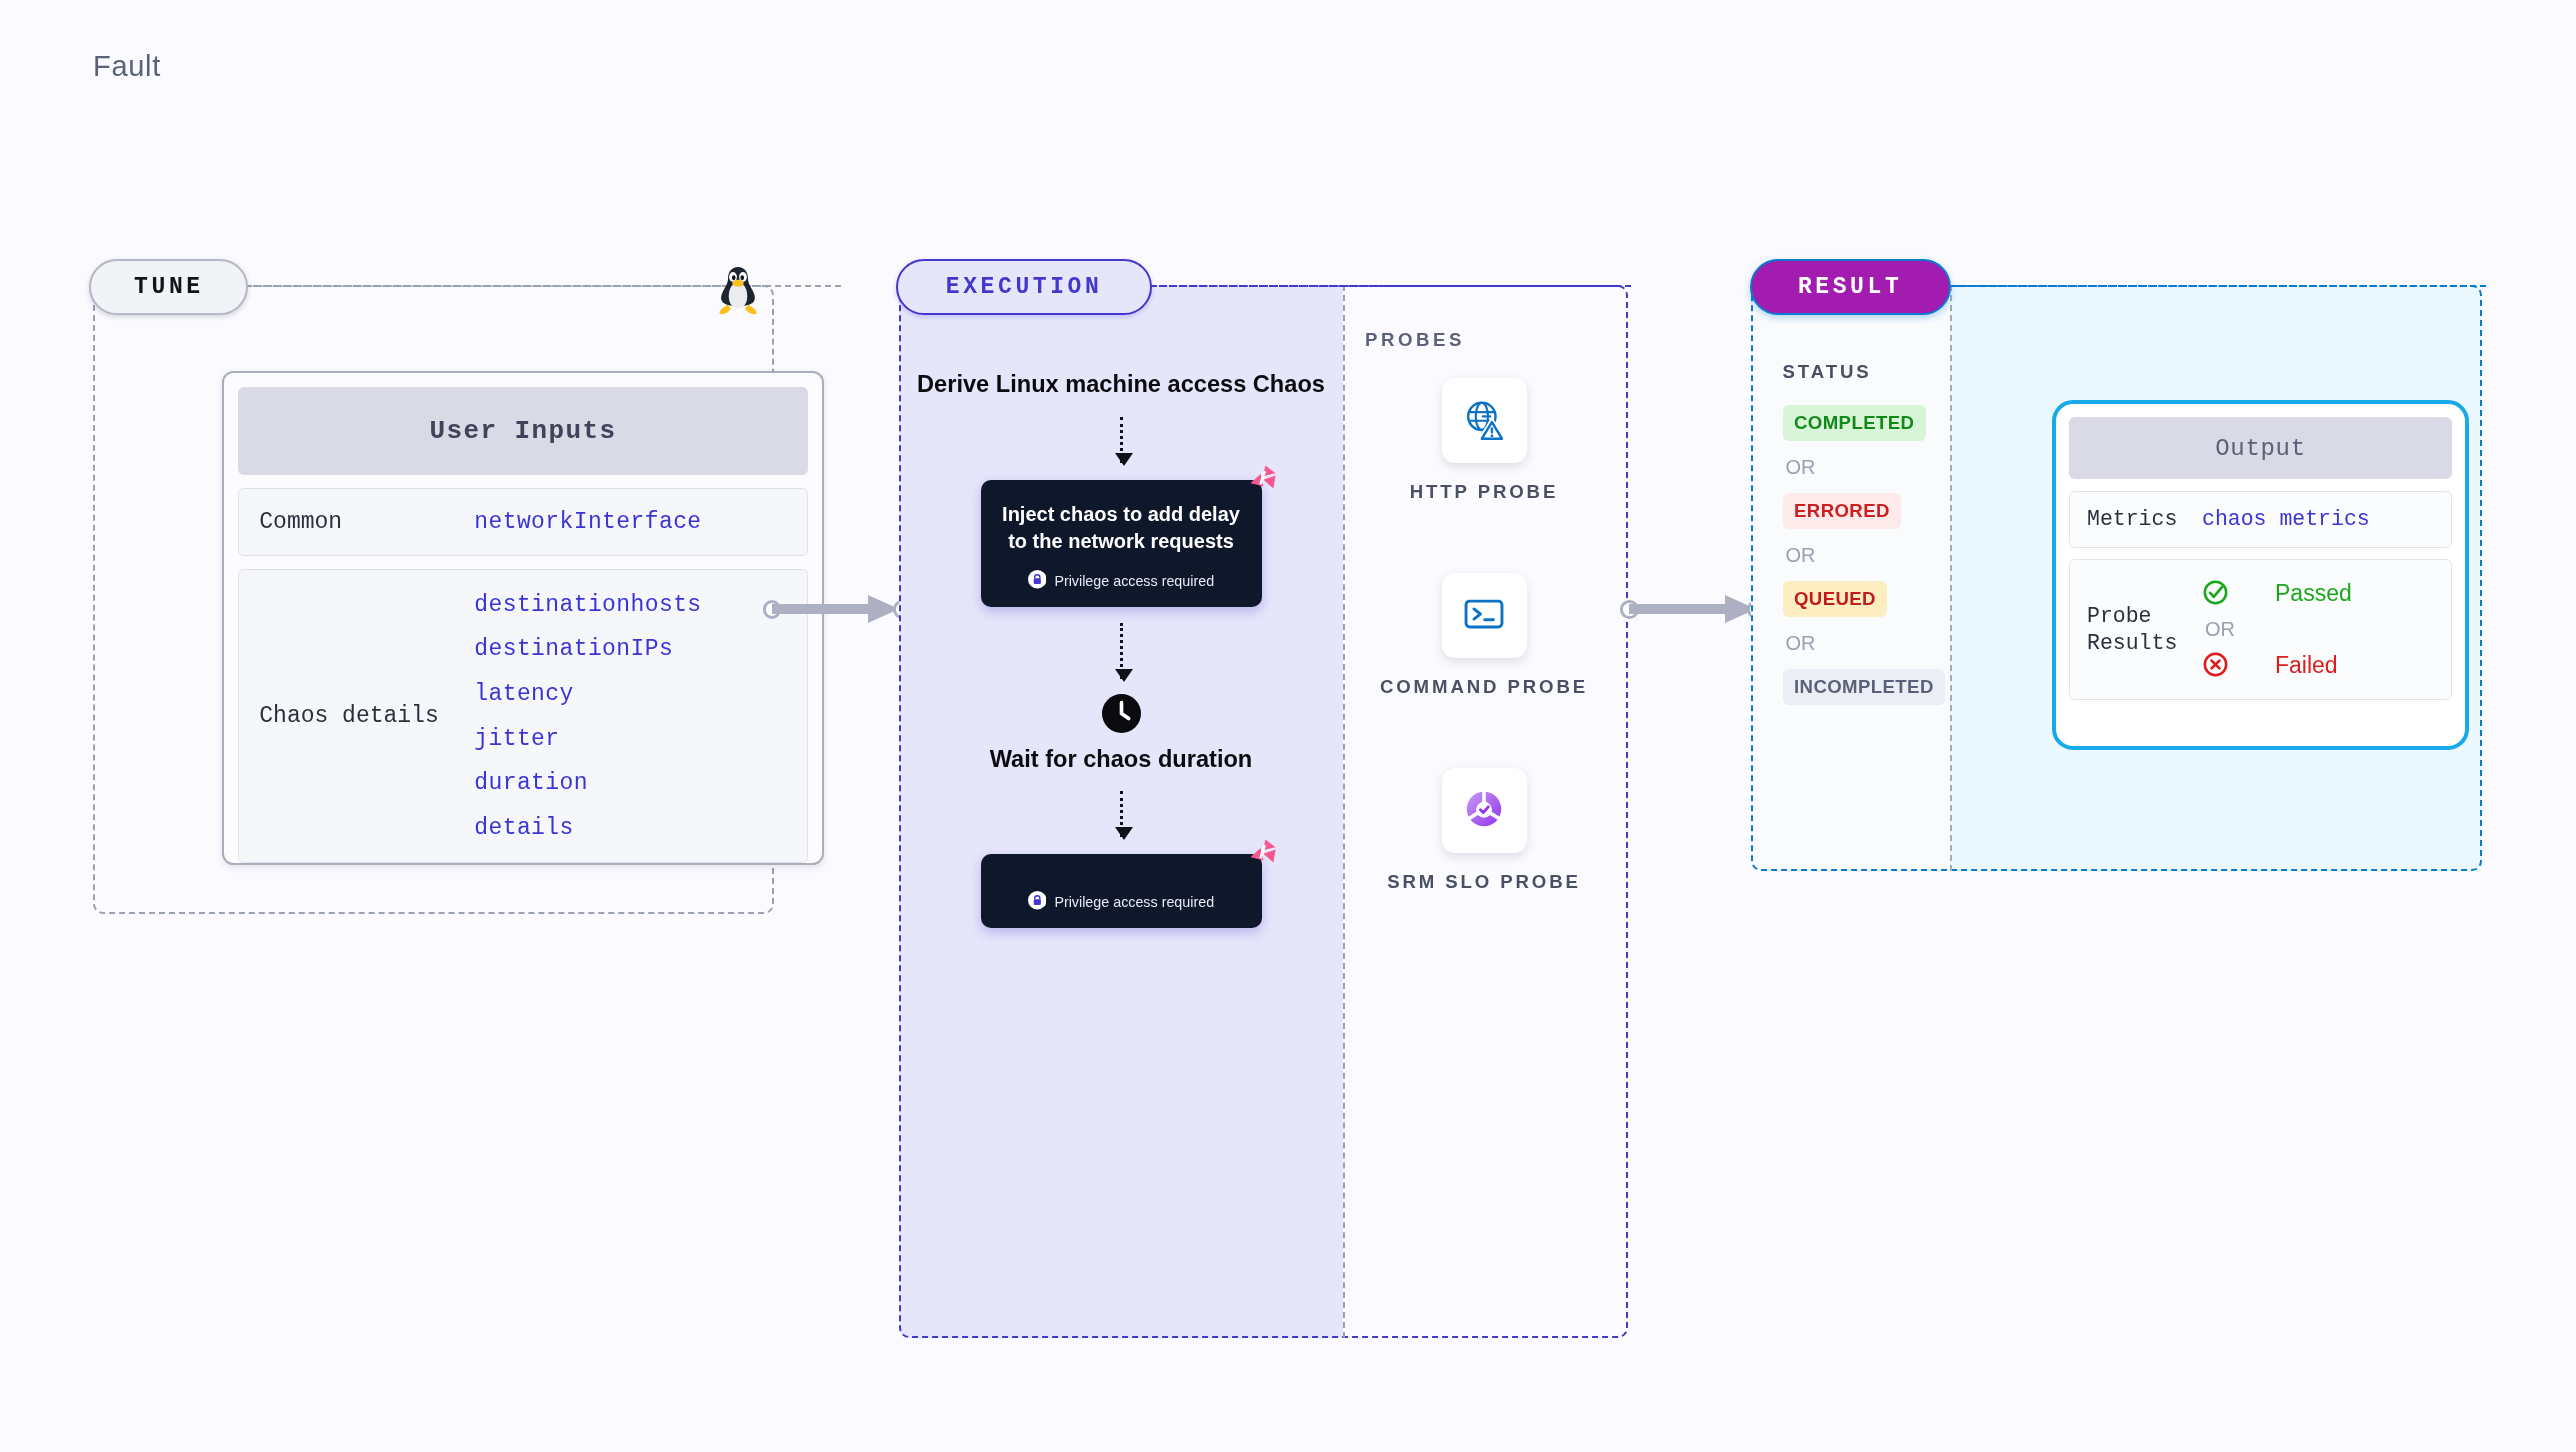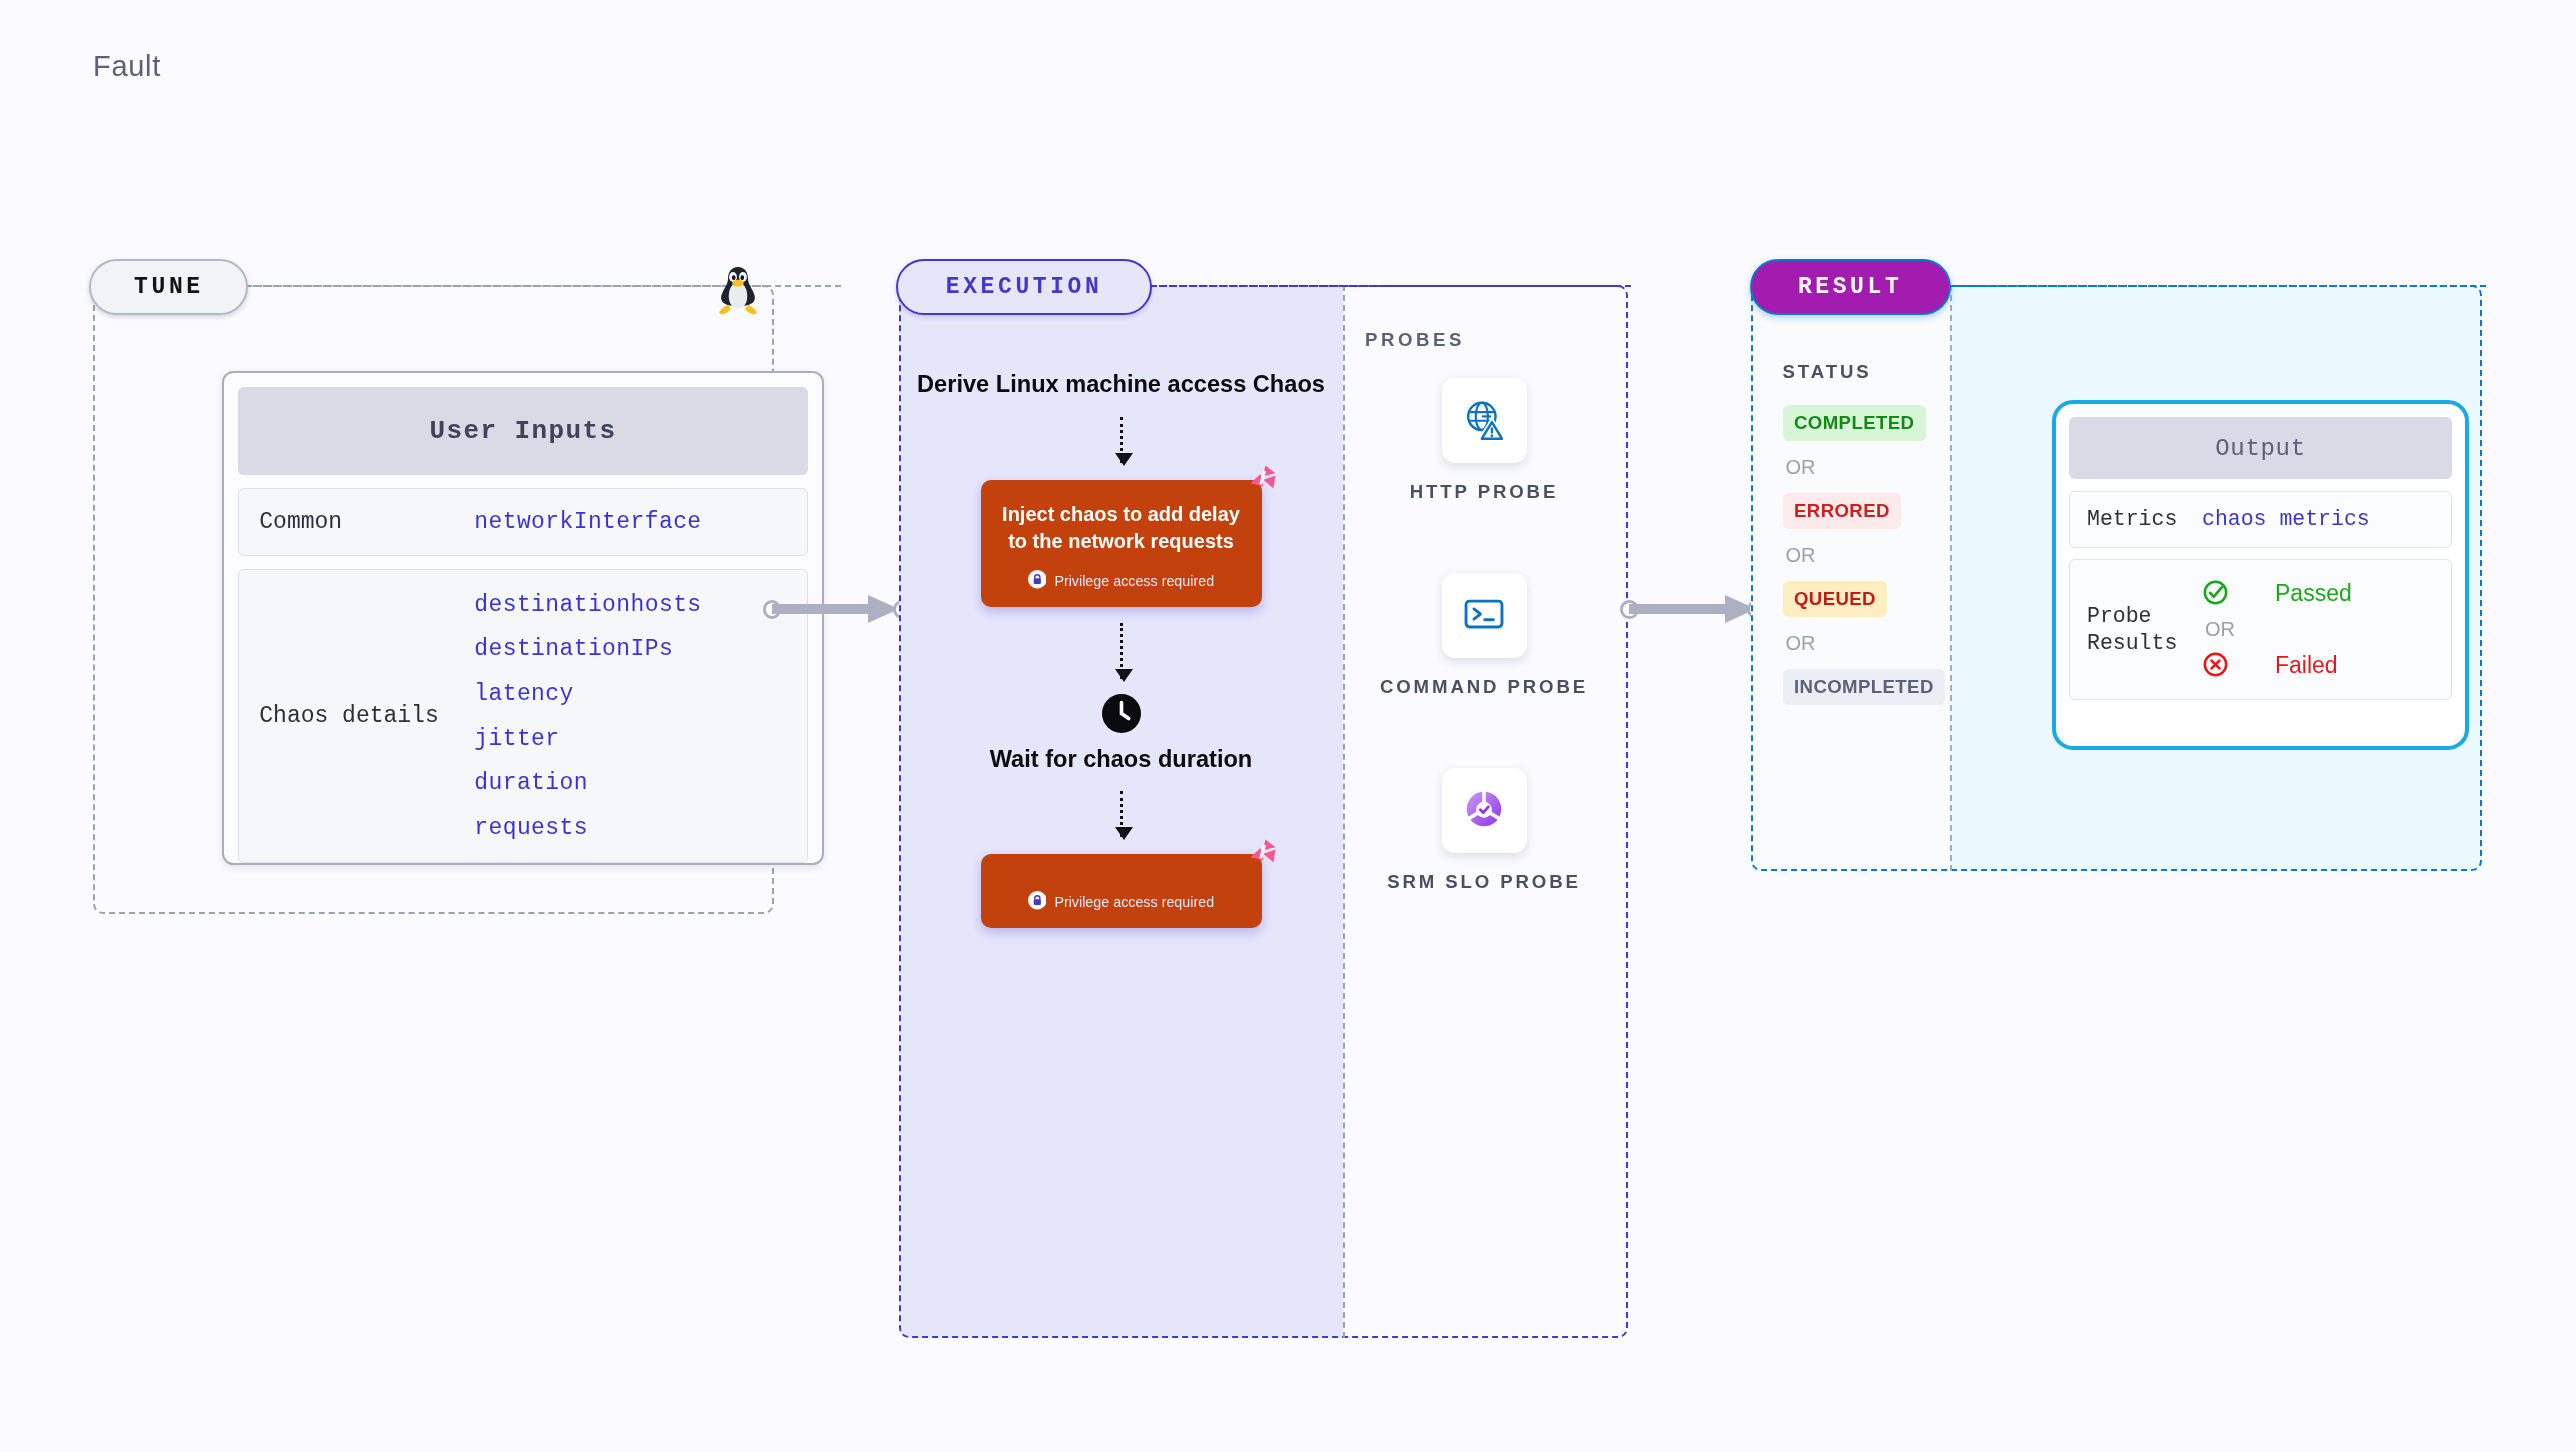--- a/index.html
+++ b/index.html
@@ -109,7 +109,7 @@
     border-top: 13px solid #111218;
   }
   .chaos-box {
-    position: relative; width: 281px; margin: 0 auto; background: #c2410c;
+    position: relative; width: 281px; margin: 0 auto; background: #0f172a;
     border-radius: 10px; padding: 21.5px 18.6px 15.8px; text-align: center;
     box-shadow: 0 4.3px 11.5px rgba(67,56,202,.28);
   }

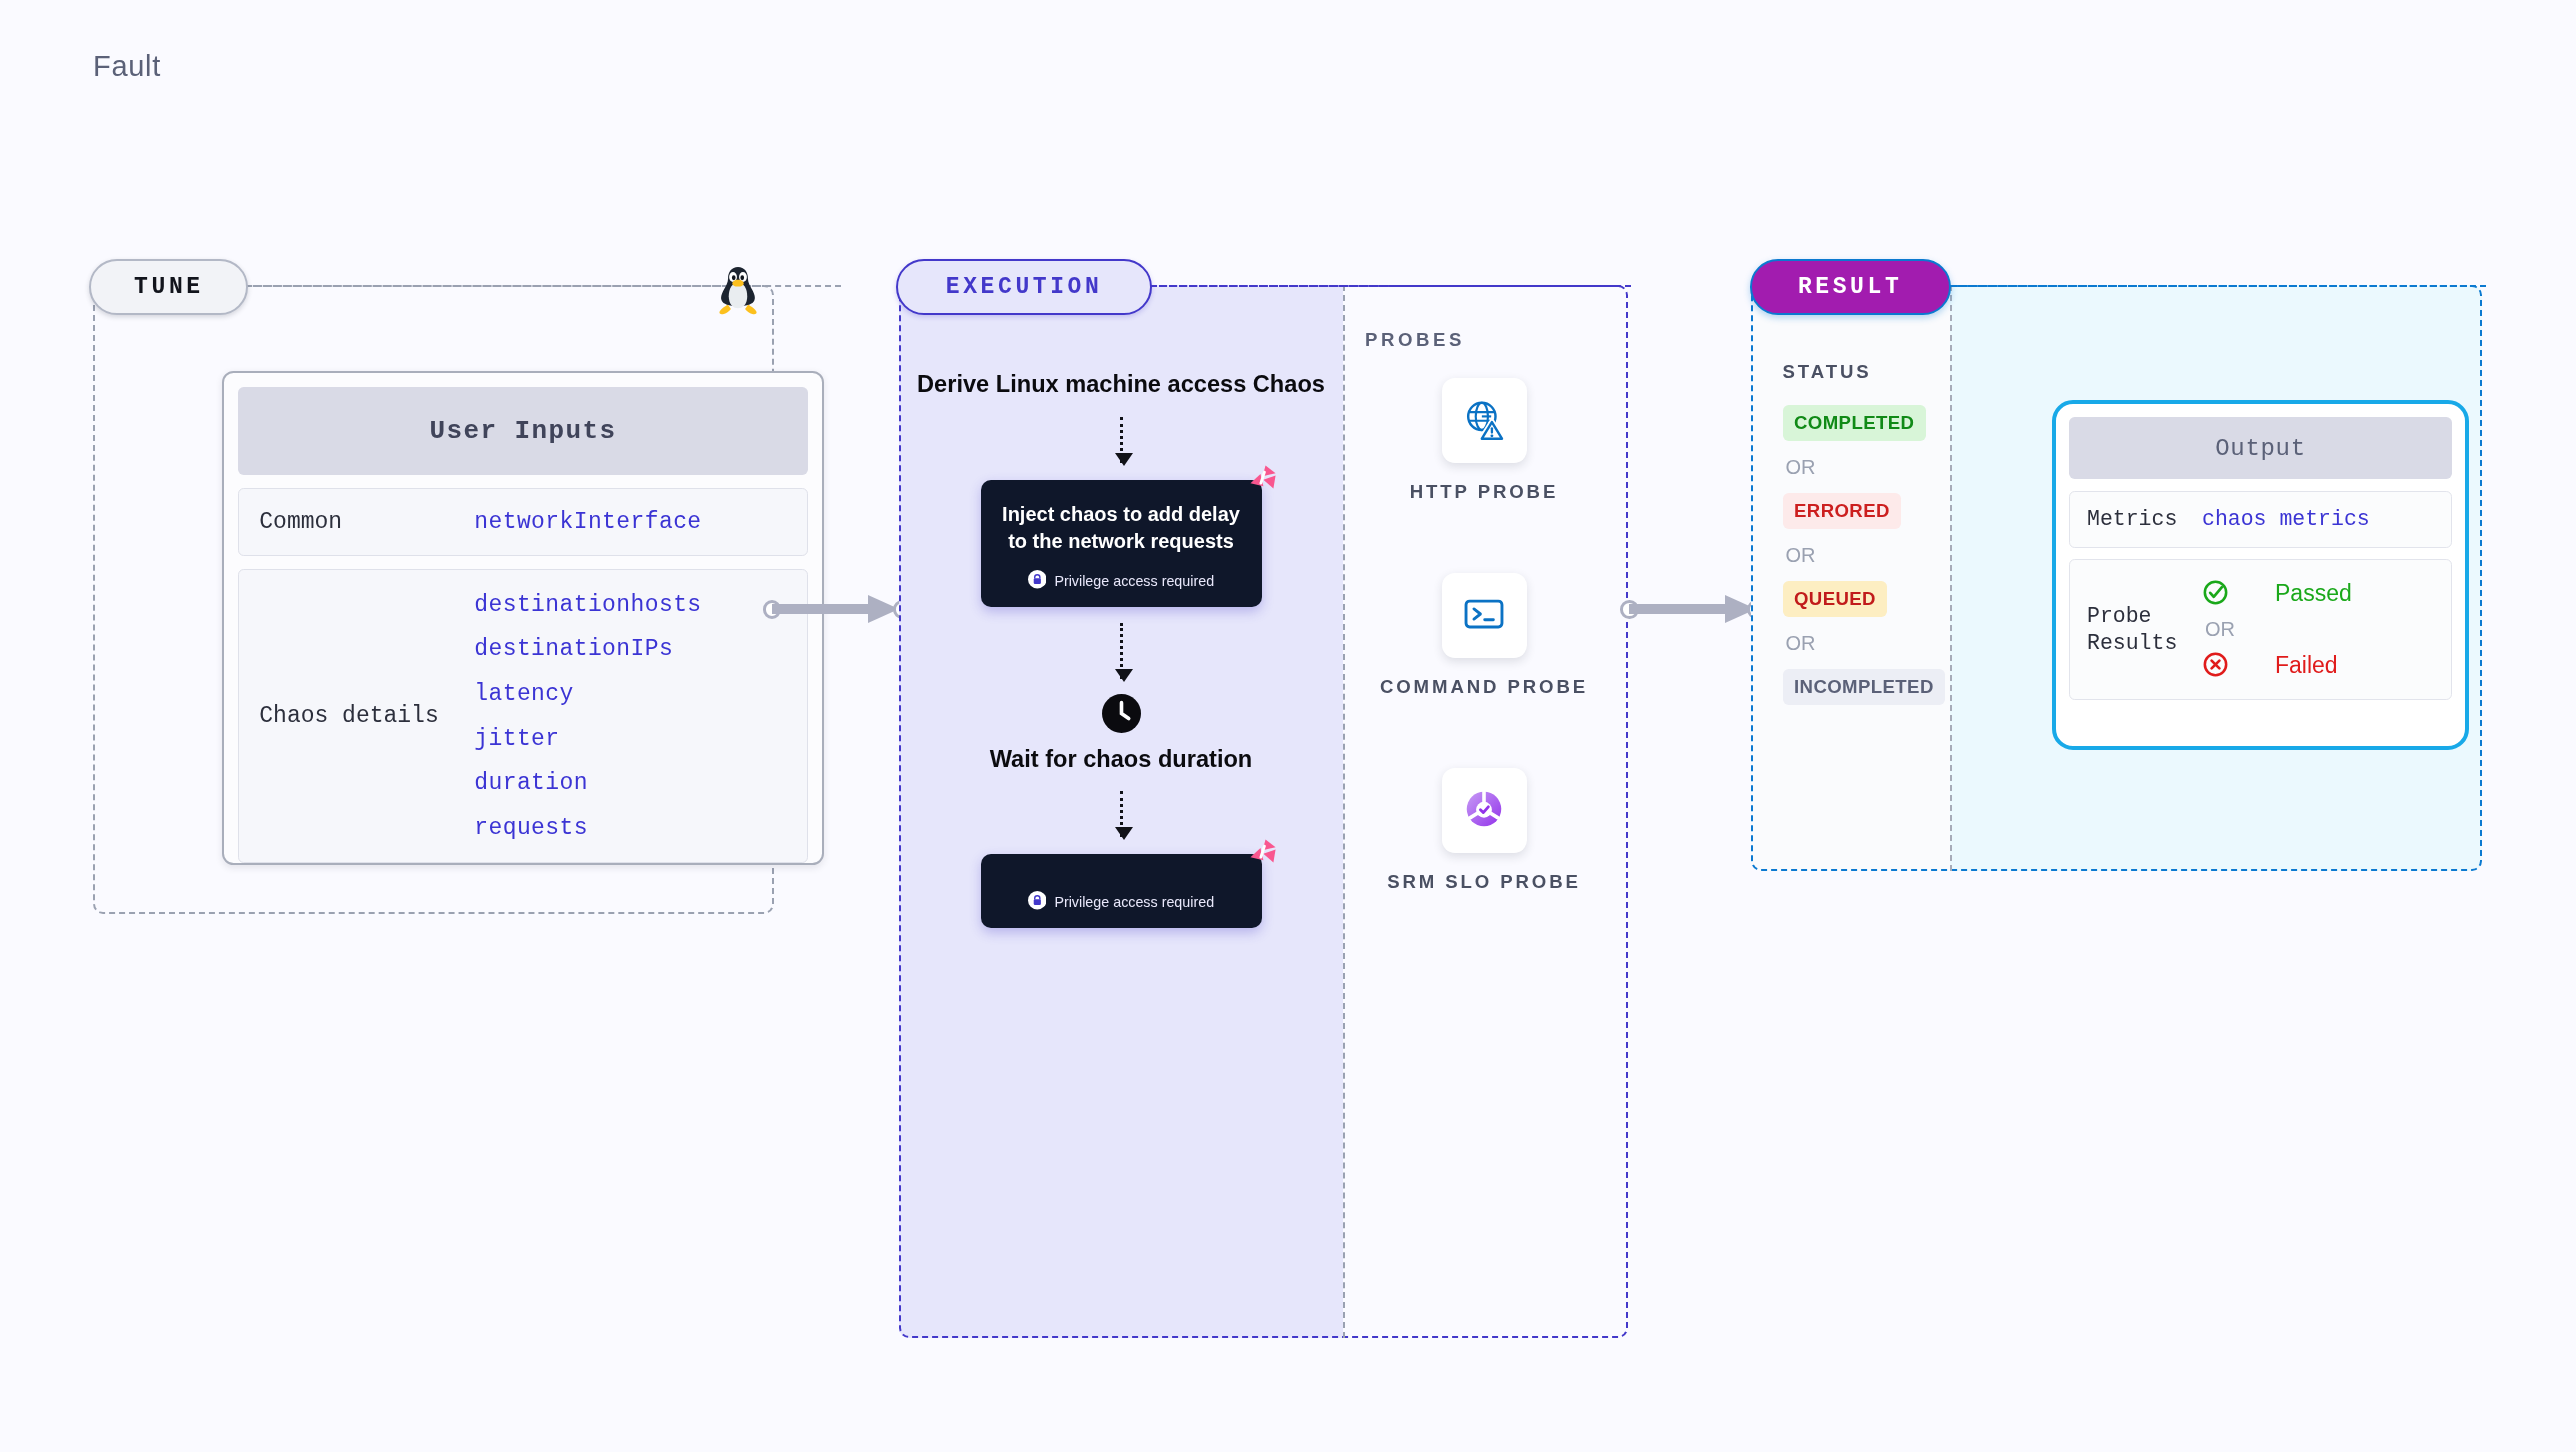--- a/index.html
+++ b/index.html
@@ -240,7 +240,7 @@
         <div class="sub-val">latency</div>
         <div class="sub-val">jitter</div>
         <div class="sub-val">duration</div>
-        <div class="sub-val">requests</div>
+        <div class="sub-val">details</div>
       </div>
     </div>
   </div>

